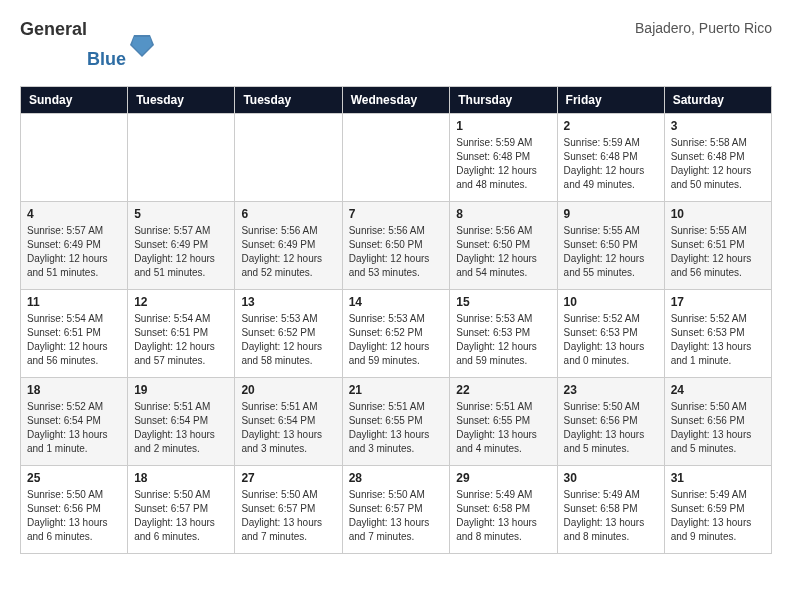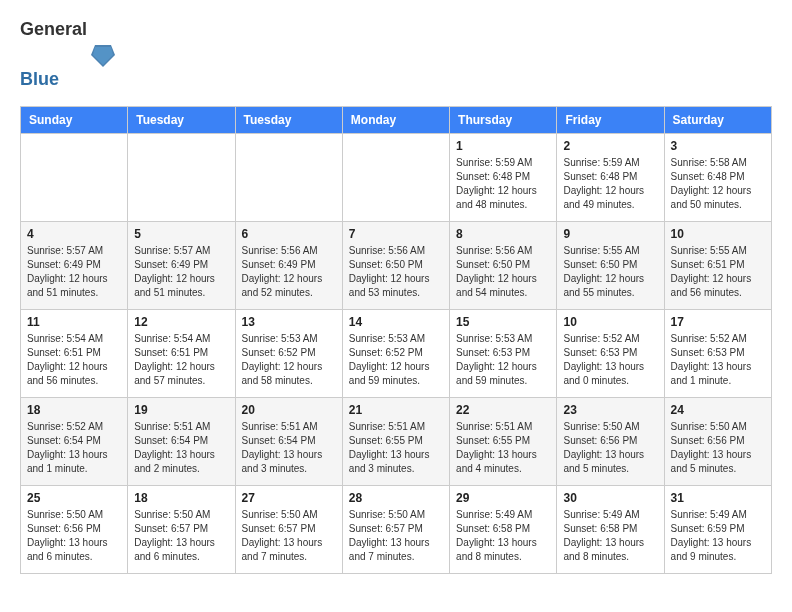--- a/index.html
+++ b/index.html
@@ -22,7 +22,6 @@
     }
     .logo-text {
       display: flex;
-      flex-direction: column;
       line-height: 1.1;
     }
     .logo-general {

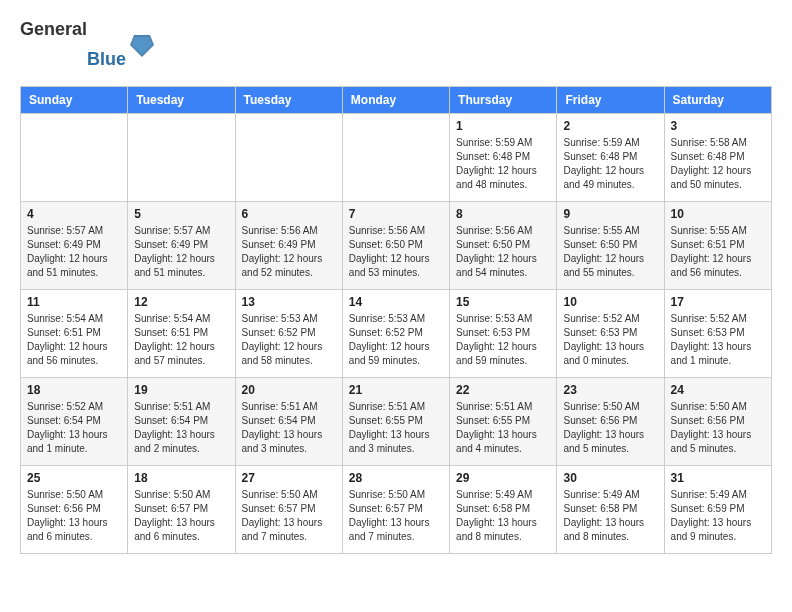--- a/index.html
+++ b/index.html
@@ -109,6 +109,7 @@
     </svg>
   </div>
   <div class="title-block">
+    <div class="location">Bajadero, Puerto Rico</div>
   </div>
 </div>
 

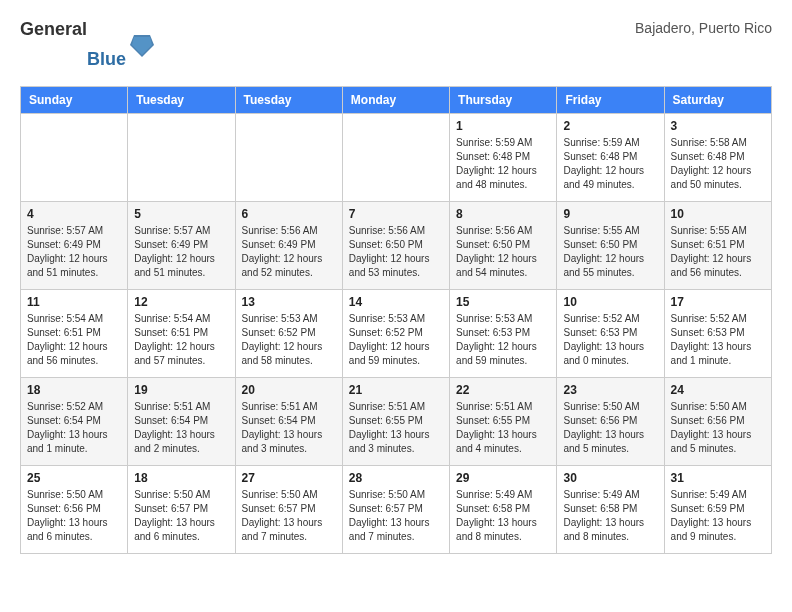--- a/index.html
+++ b/index.html
@@ -58,7 +58,7 @@
       font-size: 11px;
     }
     .calendar th {
-      background: #3b82f6;
+      background: #0f172a;
       color: #fff;
       text-align: left;
       padding: 6px 8px;

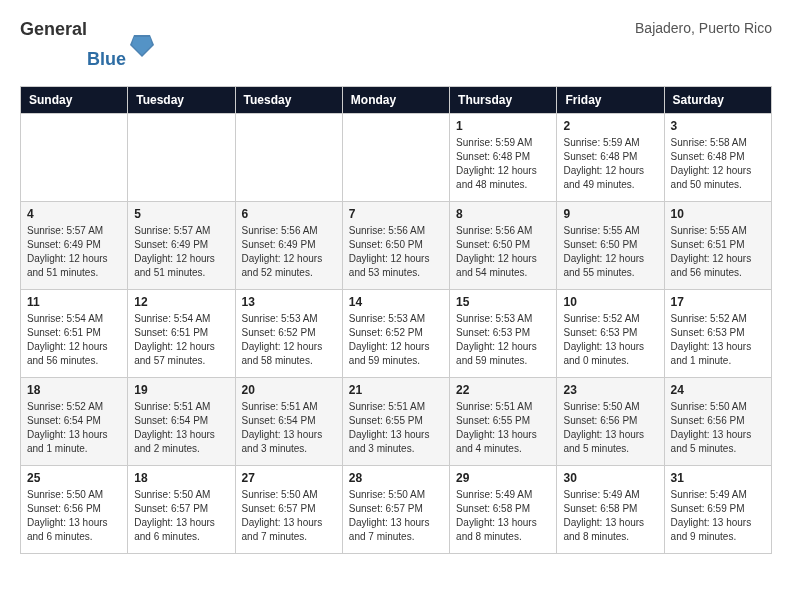--- a/index.html
+++ b/index.html
@@ -119,7 +119,7 @@
     <th>Sunday</th>
         <th>Tuesday</th>
         <th>Tuesday</th>
-        <th>Monday</th>
+        <th>Wednesday</th>
         <th>Thursday</th>
         <th>Friday</th>
         <th>Saturday</th>

